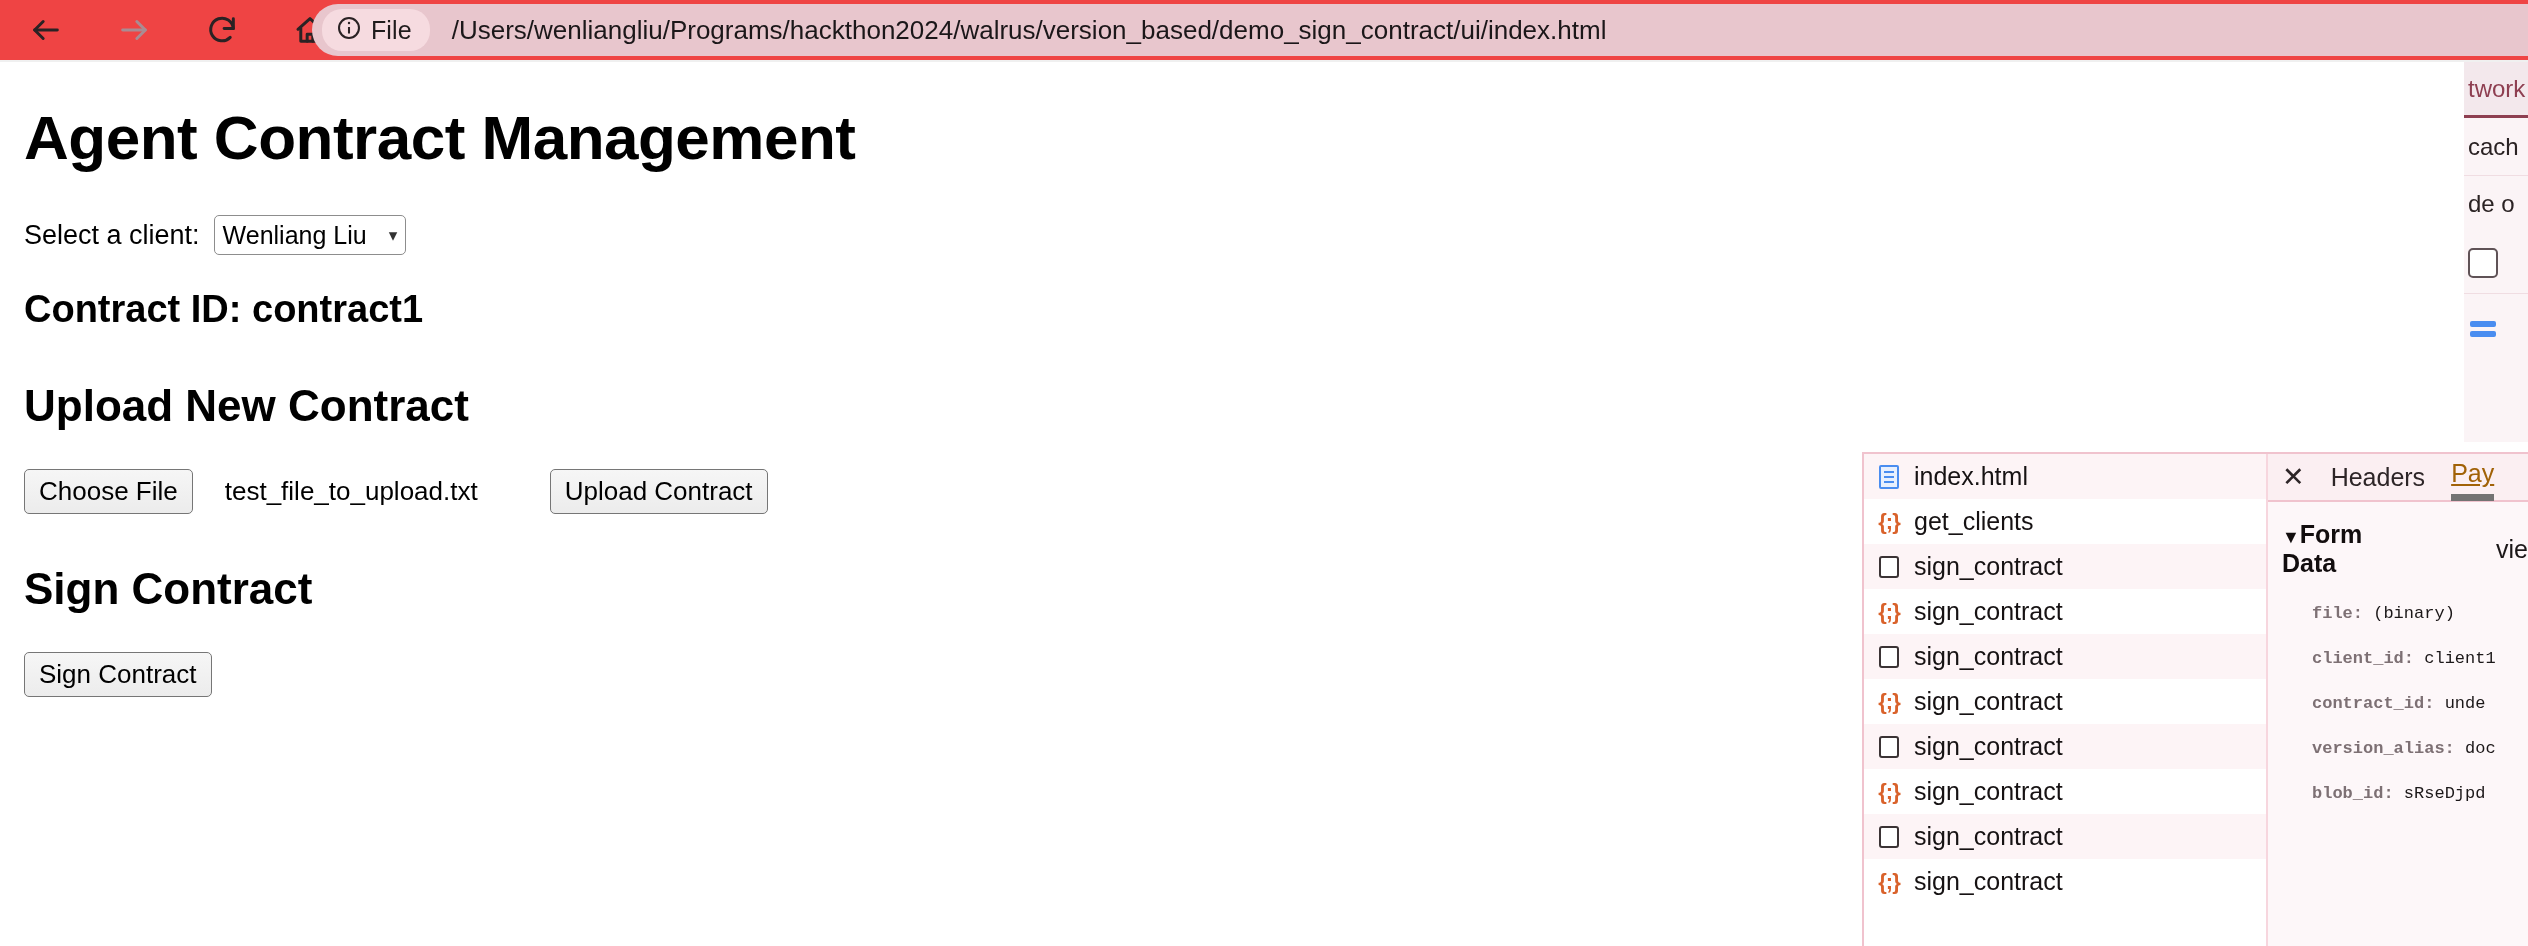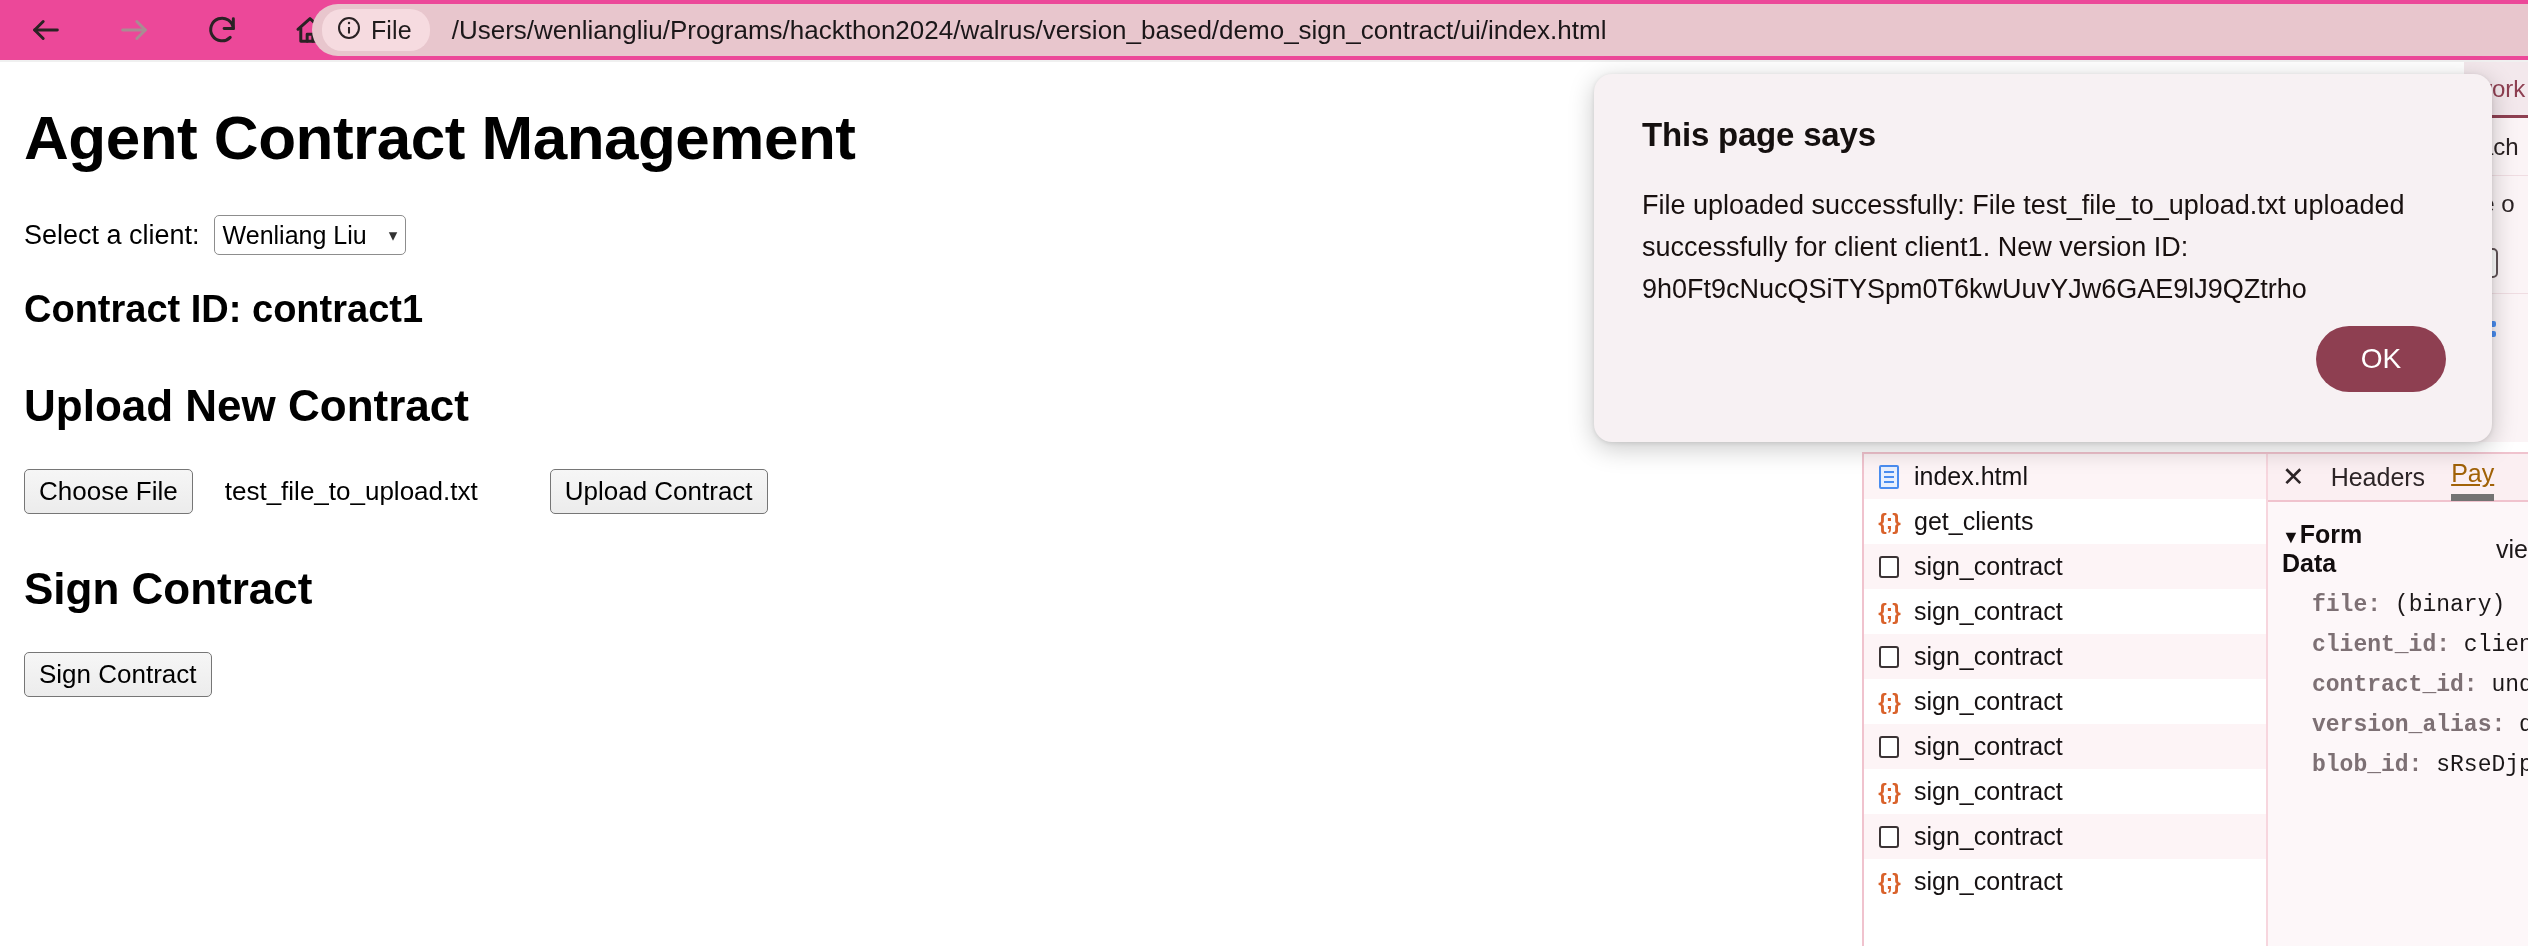--- a/index.html
+++ b/index.html
@@ -15,7 +15,7 @@
   
   .browser-toolbar {
     position: absolute; left: 0; top: 0; width: 2528px; height: 60px;
-    background: #ec4899;
+    background: #ef4444;
     display: flex; align-items: center;
     padding-left: 16px;
     gap: 28px;

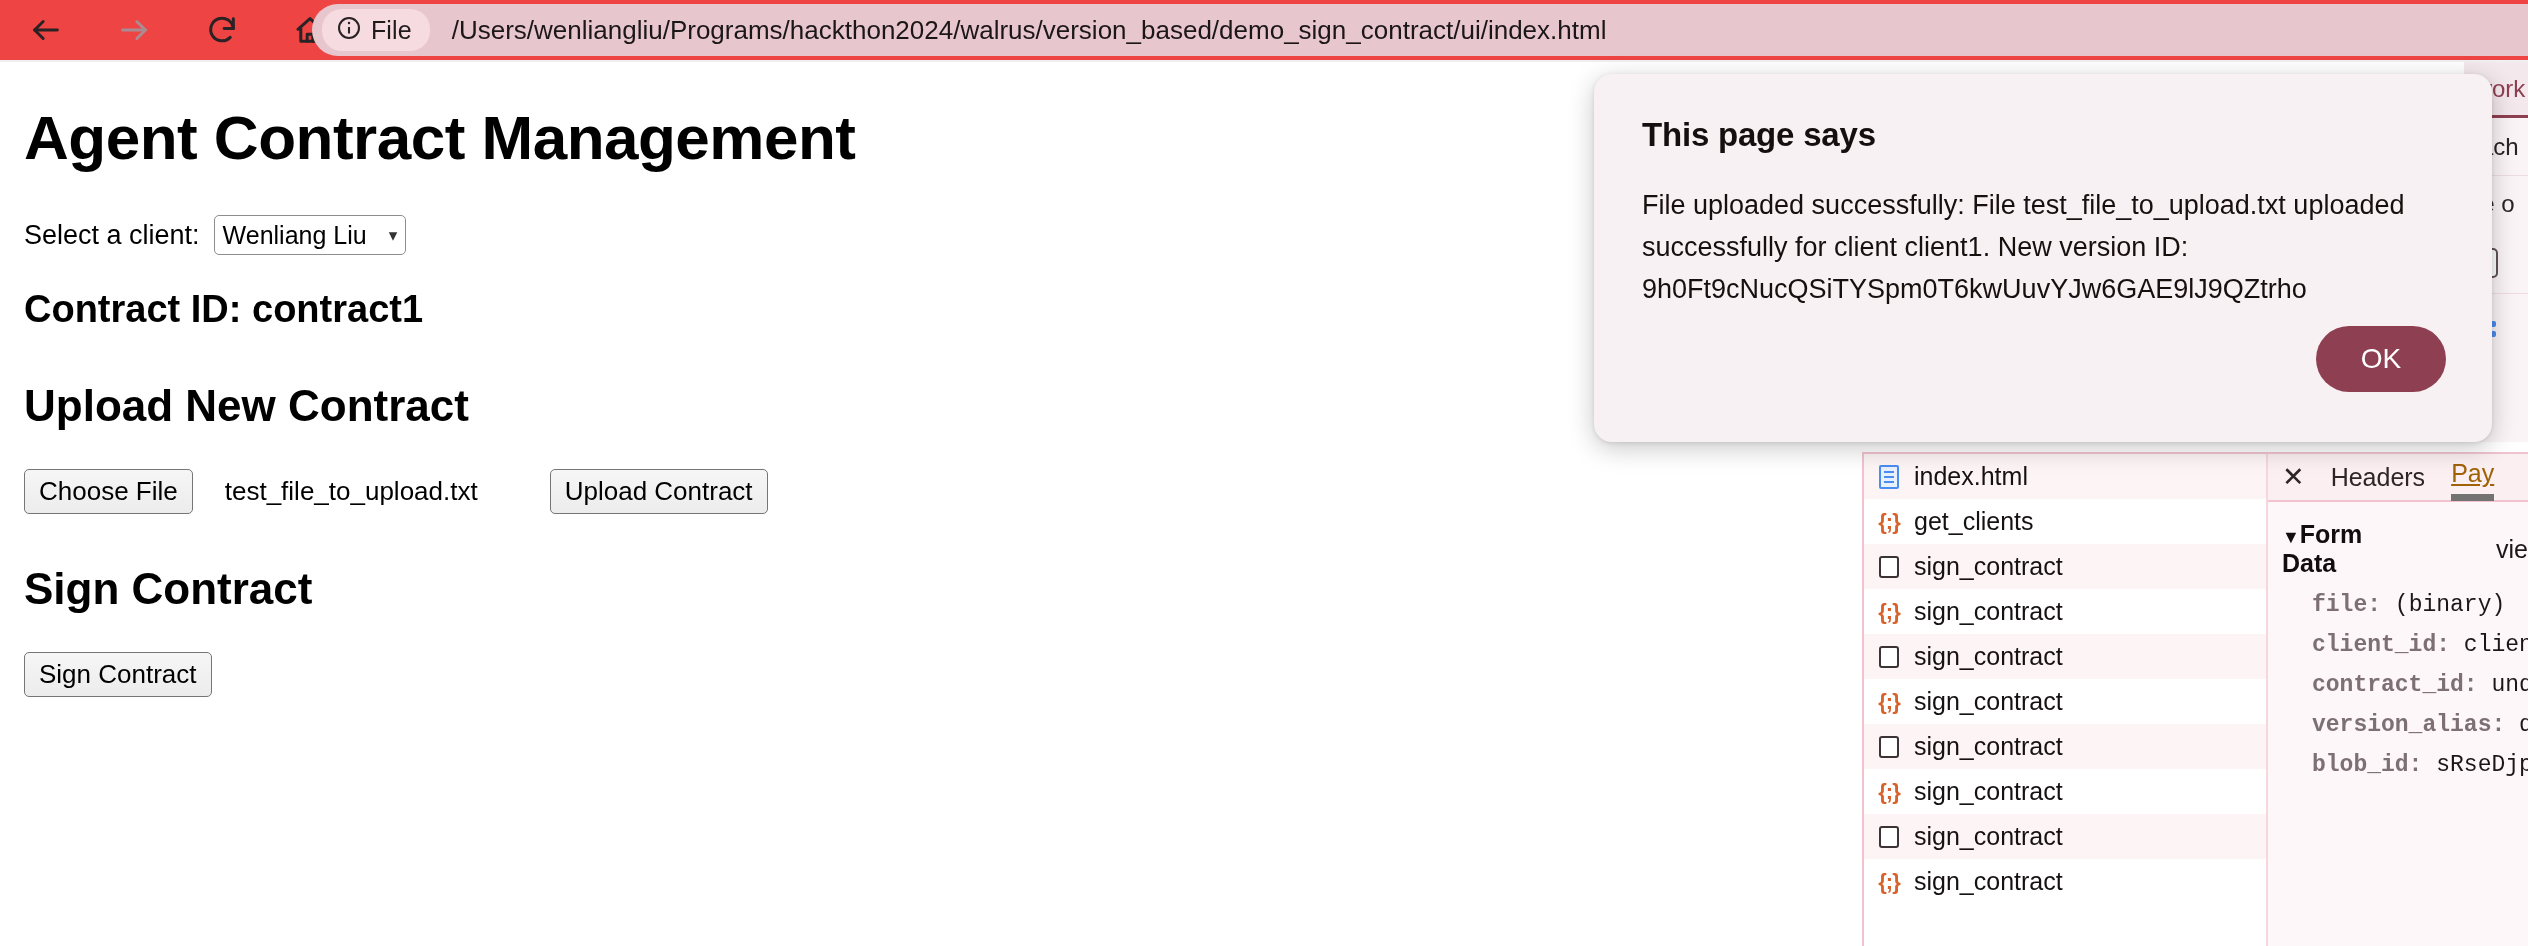--- a/index.html
+++ b/index.html
@@ -477,11 +477,6 @@
     </div>
   </div>
 
-  <div class="dialog">
-    <div class="dialog-title">This page says</div>
-    <div class="dialog-body">File uploaded successfully: File test_file_to_upload.txt uploaded successfully for client client1.  New version ID: 9h0Ft9cNucQSiTYSpm0T6kwUuvYJw6GAE9lJ9QZtrho</div>
-    <button class="dialog-ok">OK</button>
-  </div>
 
 </div>
 

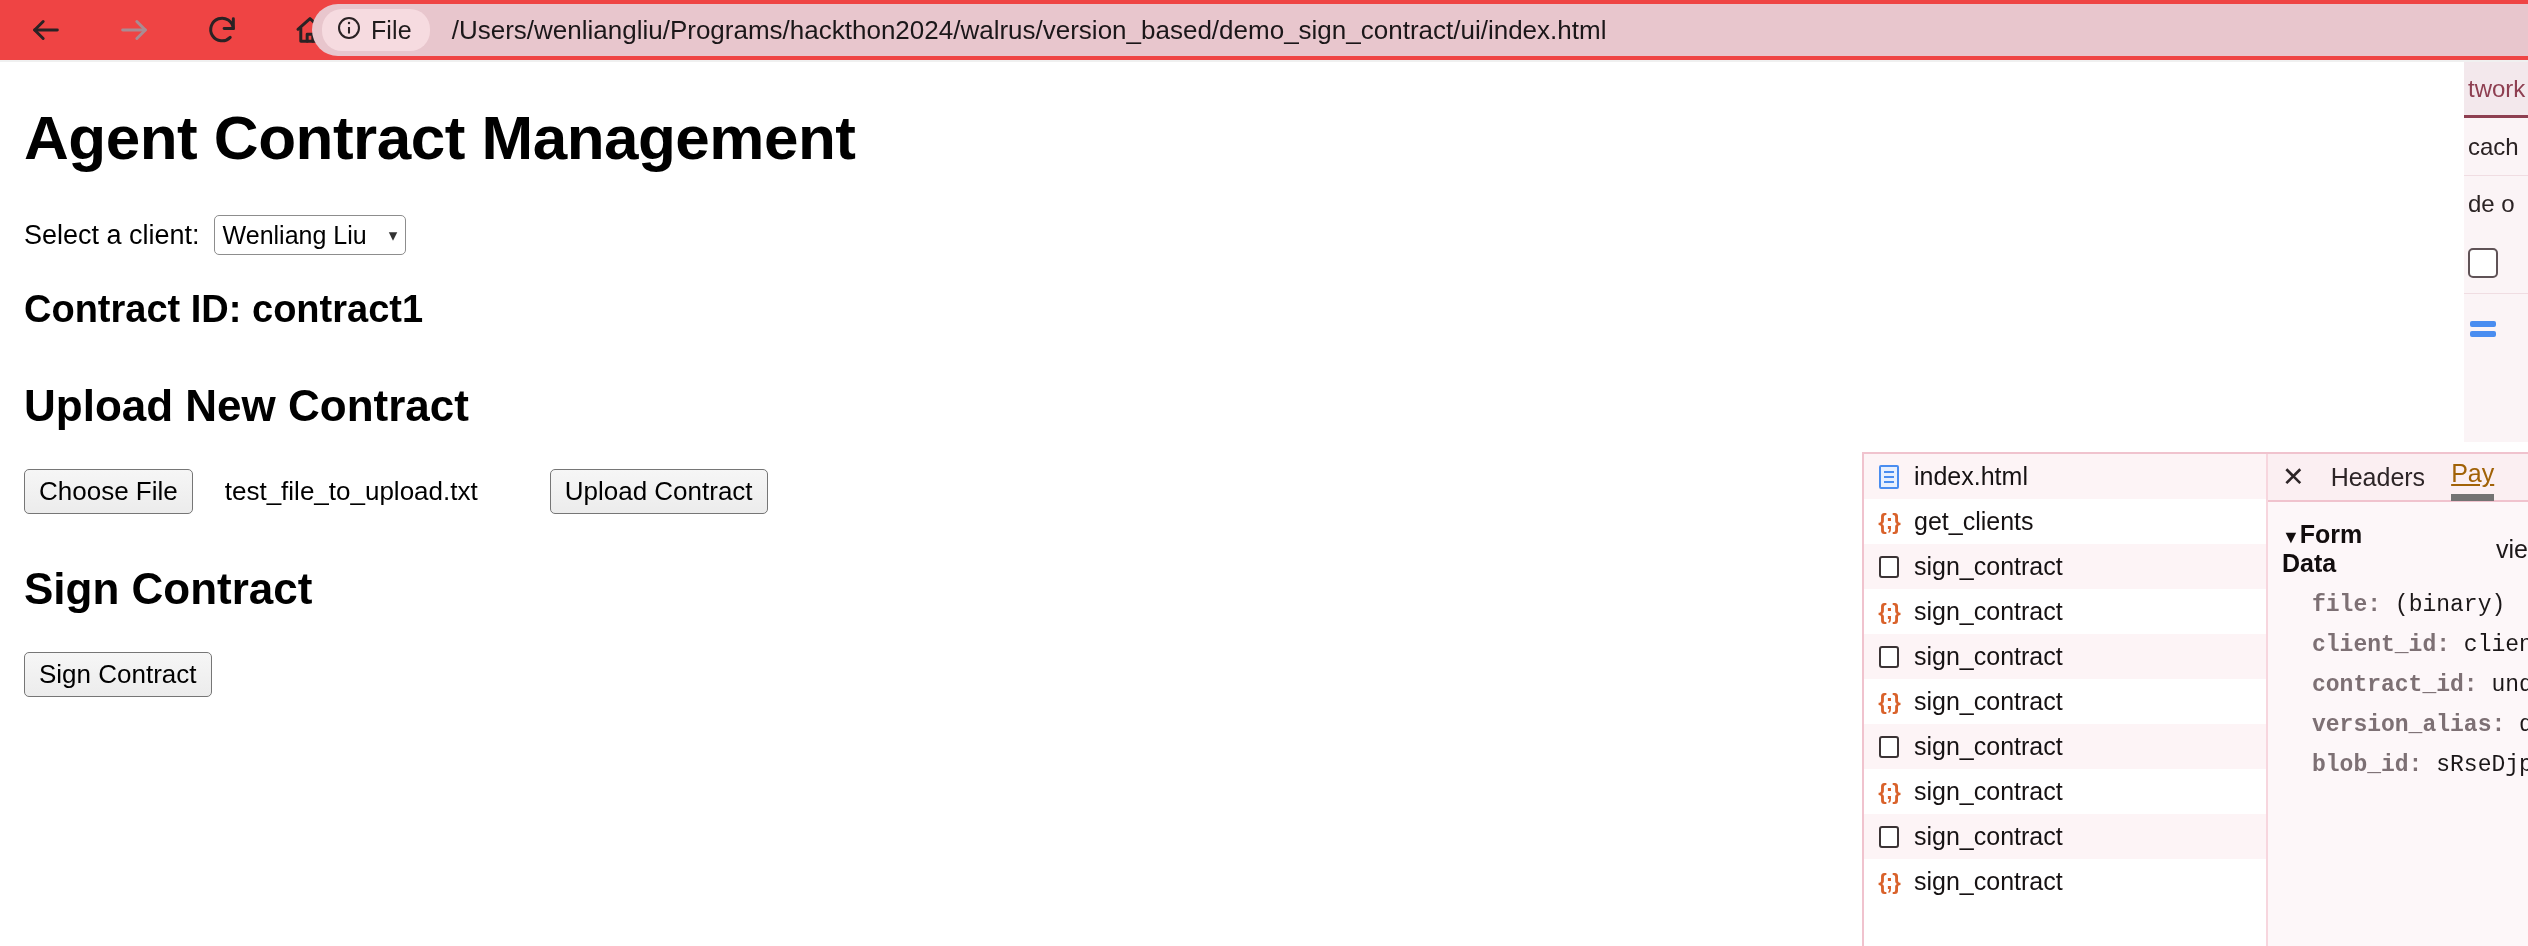--- a/index.html
+++ b/index.html
@@ -278,9 +278,9 @@
   .tri { font-size: 18px; }
   .view-link { font-weight: normal; color:#1b1718; }
   .kv {
-    margin-top: 14px; margin-left: 30px;
+    margin-top: 26px; margin-left: 30px;
     font-family: "Liberation Mono", monospace;
-    font-size: 23px; color:#1b1718;
+    font-size: 17px; color:#1b1718;
     white-space: nowrap;
   }
   .kv .k { color:#7d7074; font-weight: bold; }

